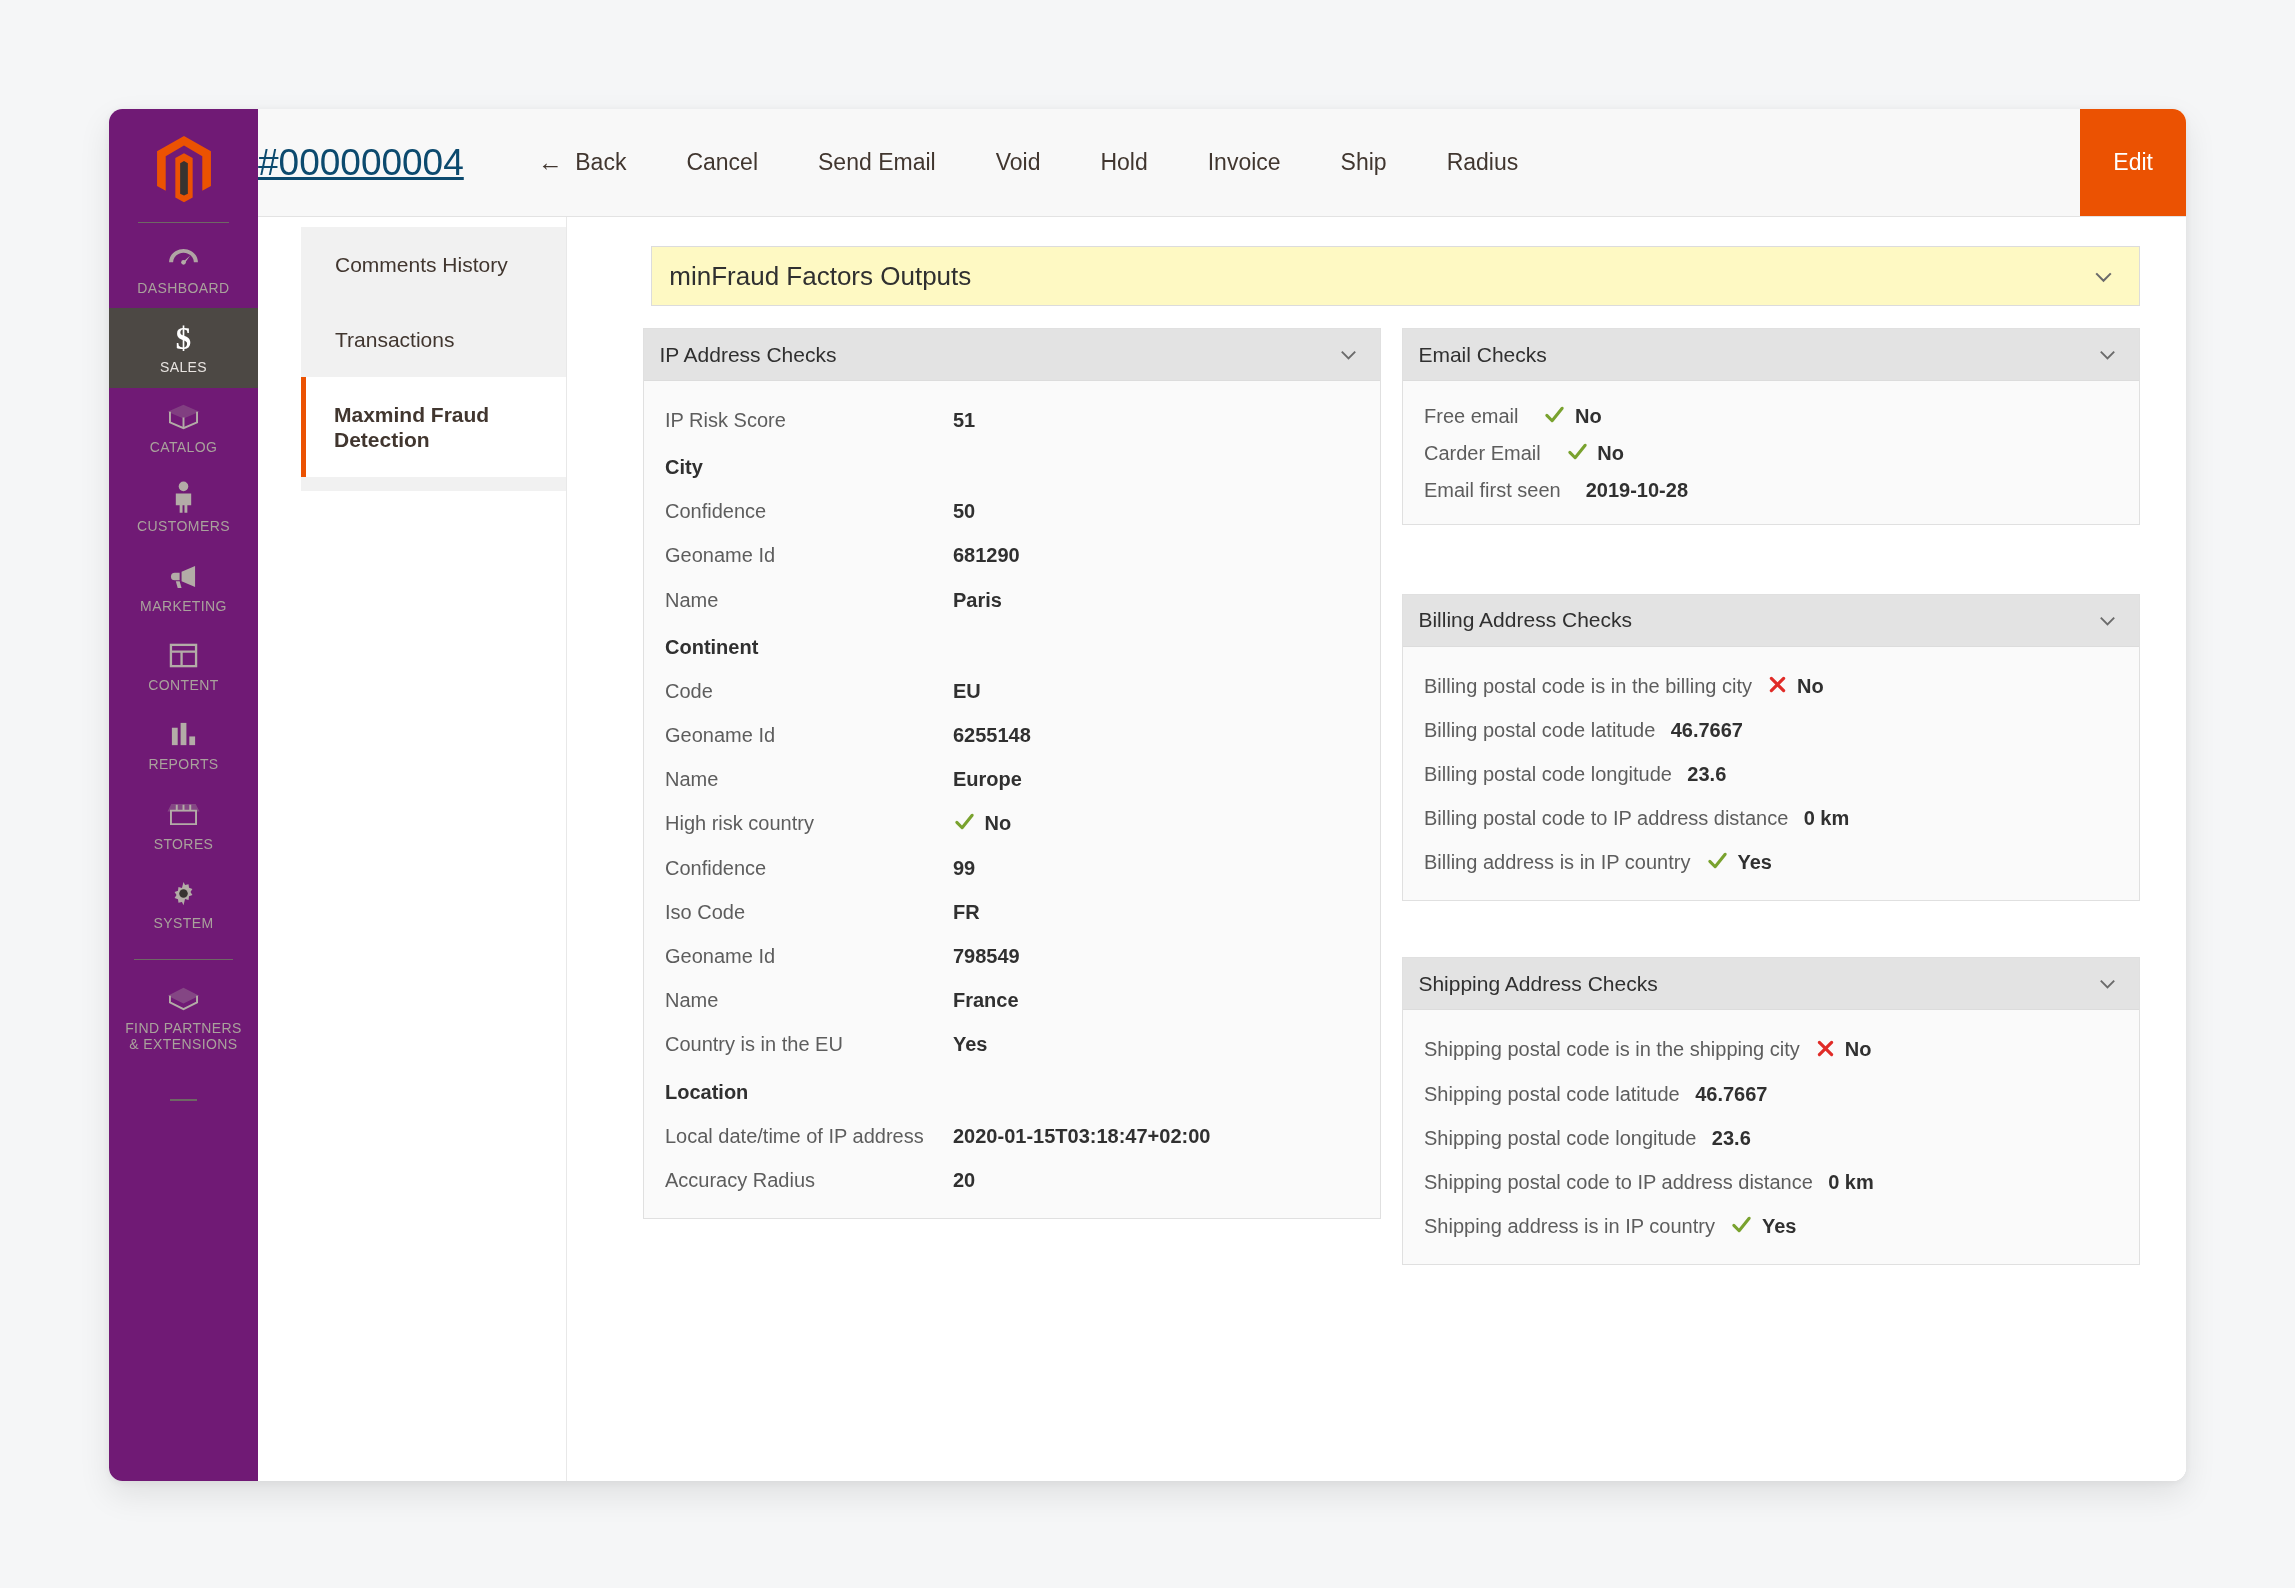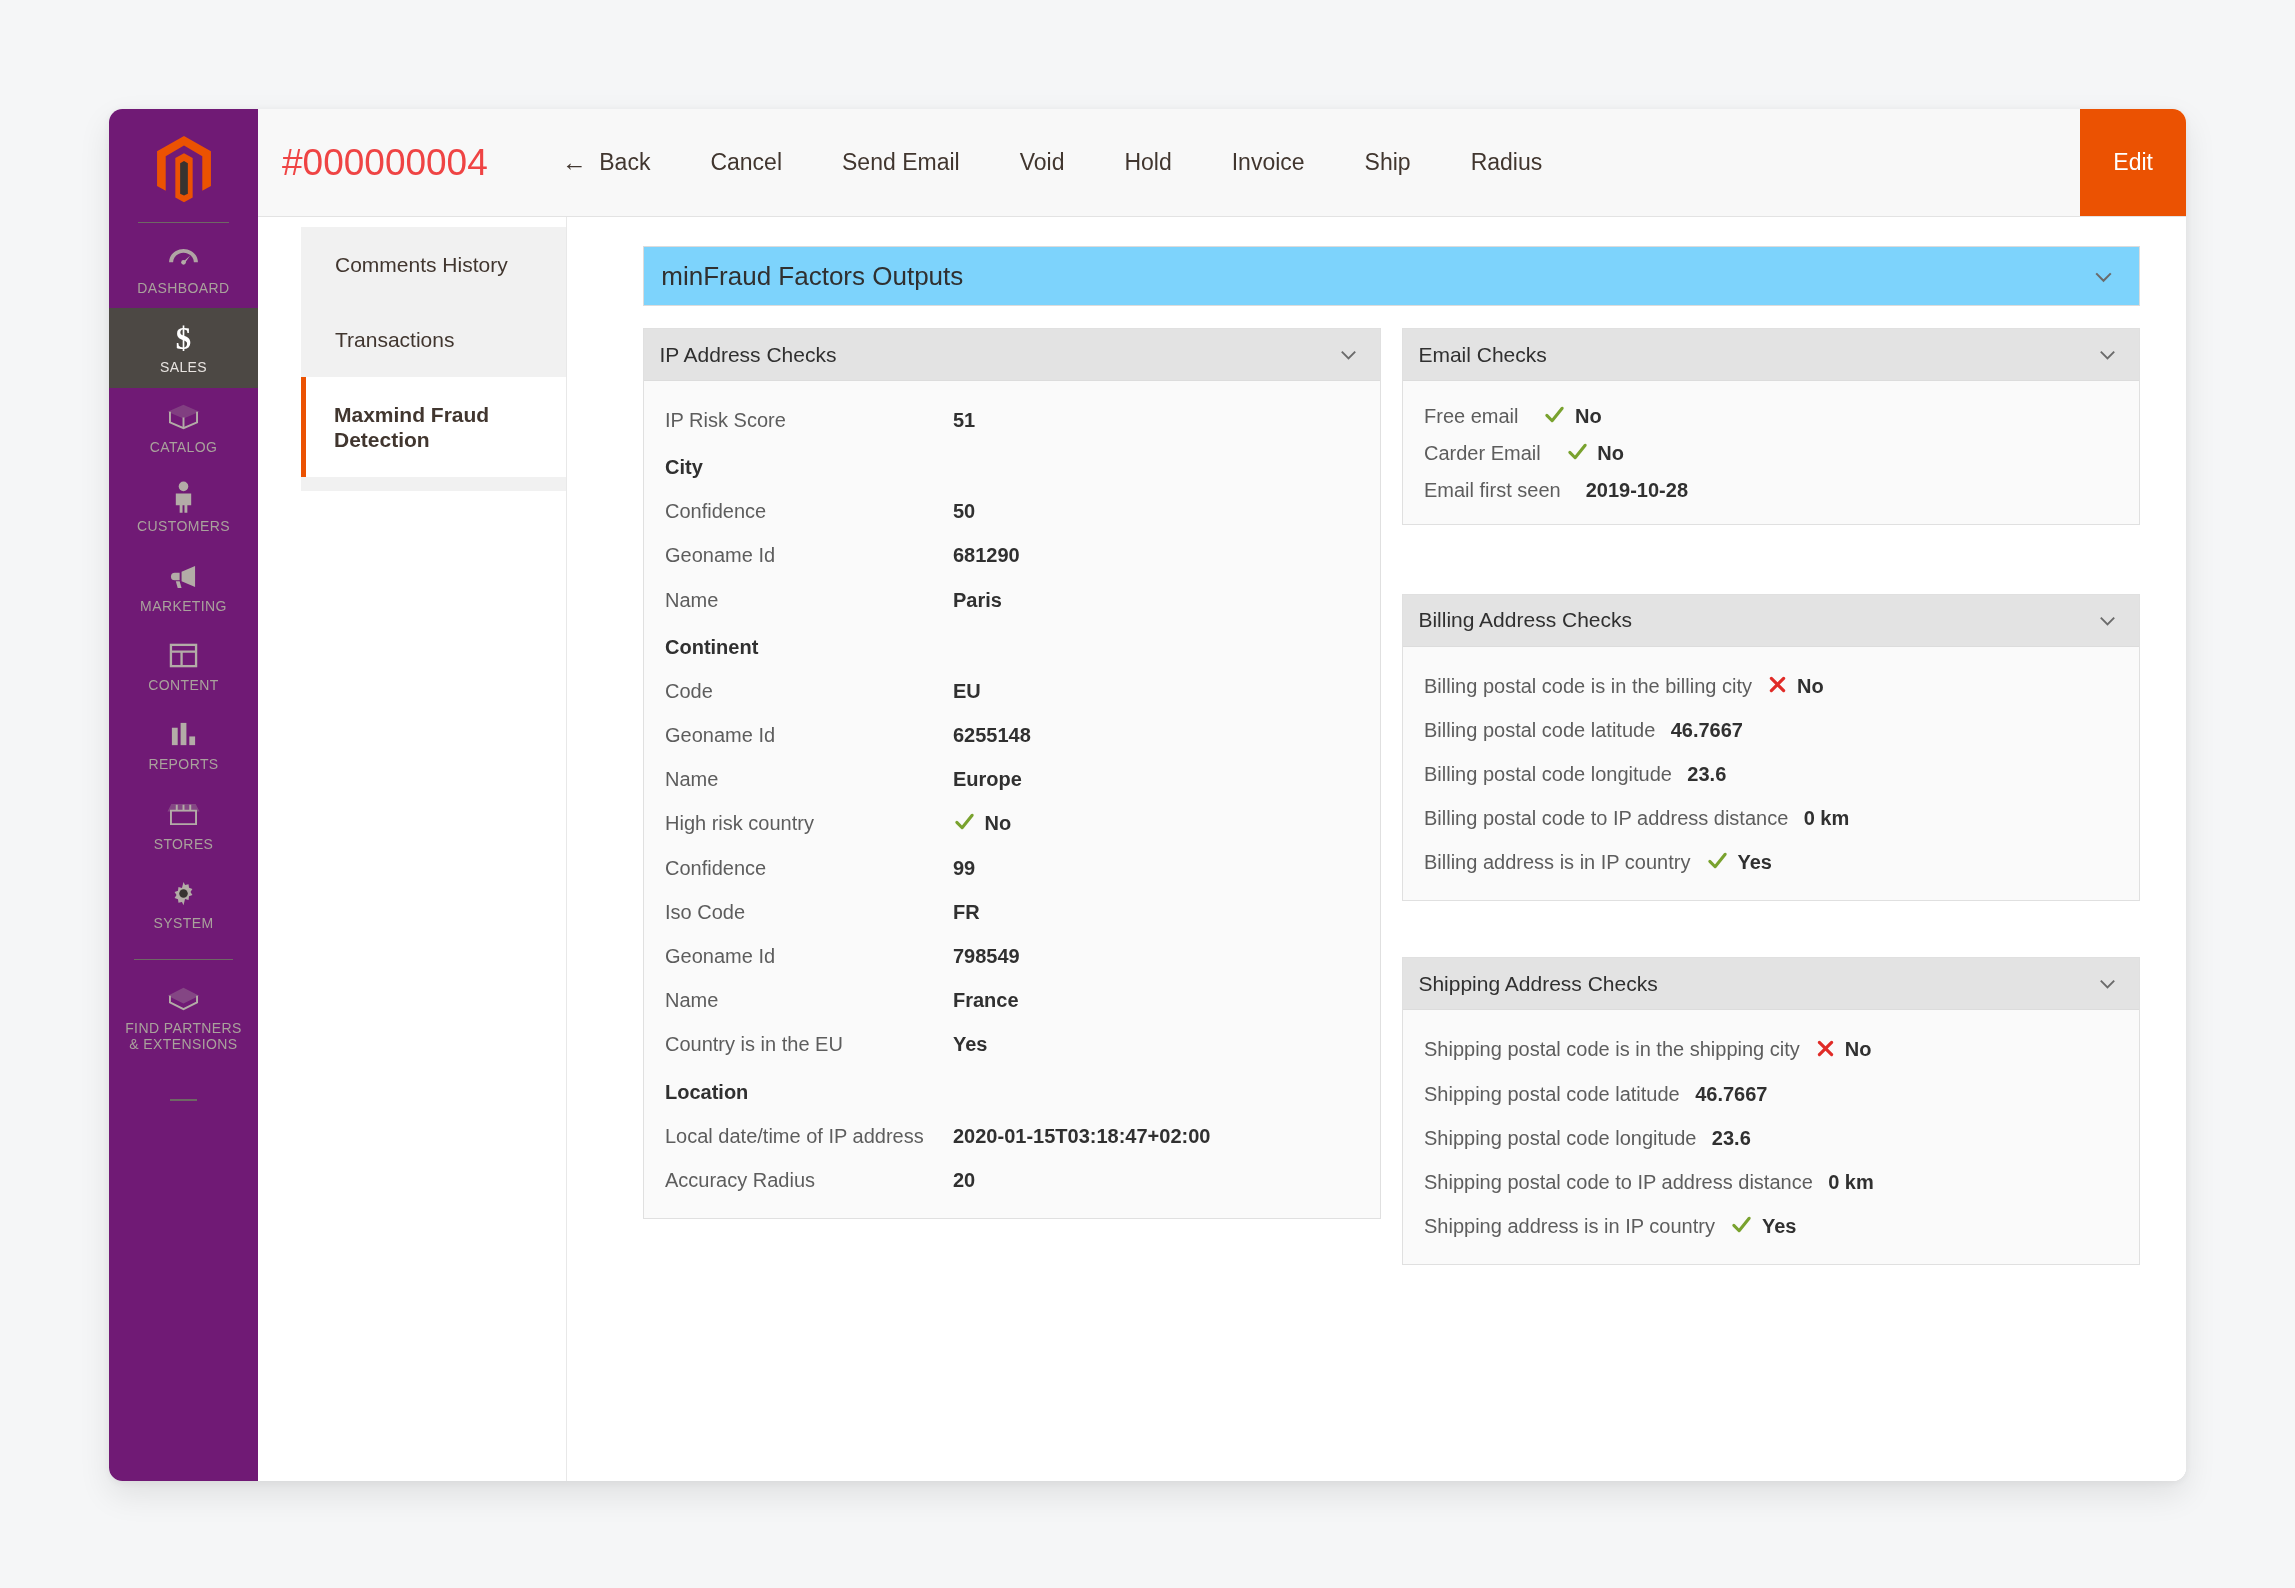--- a/index.html
+++ b/index.html
@@ -101,11 +101,11 @@
   }
   #order-id {
     font-size: 37px;
-    color: #ef4444;
+    color: #0c4a6e;
     font-weight: 400;
     align-self: center;
-    margin-left: 24px;
     white-space: nowrap;
+    text-decoration: underline;
   }
   #header-actions {
     margin-left: 44px;

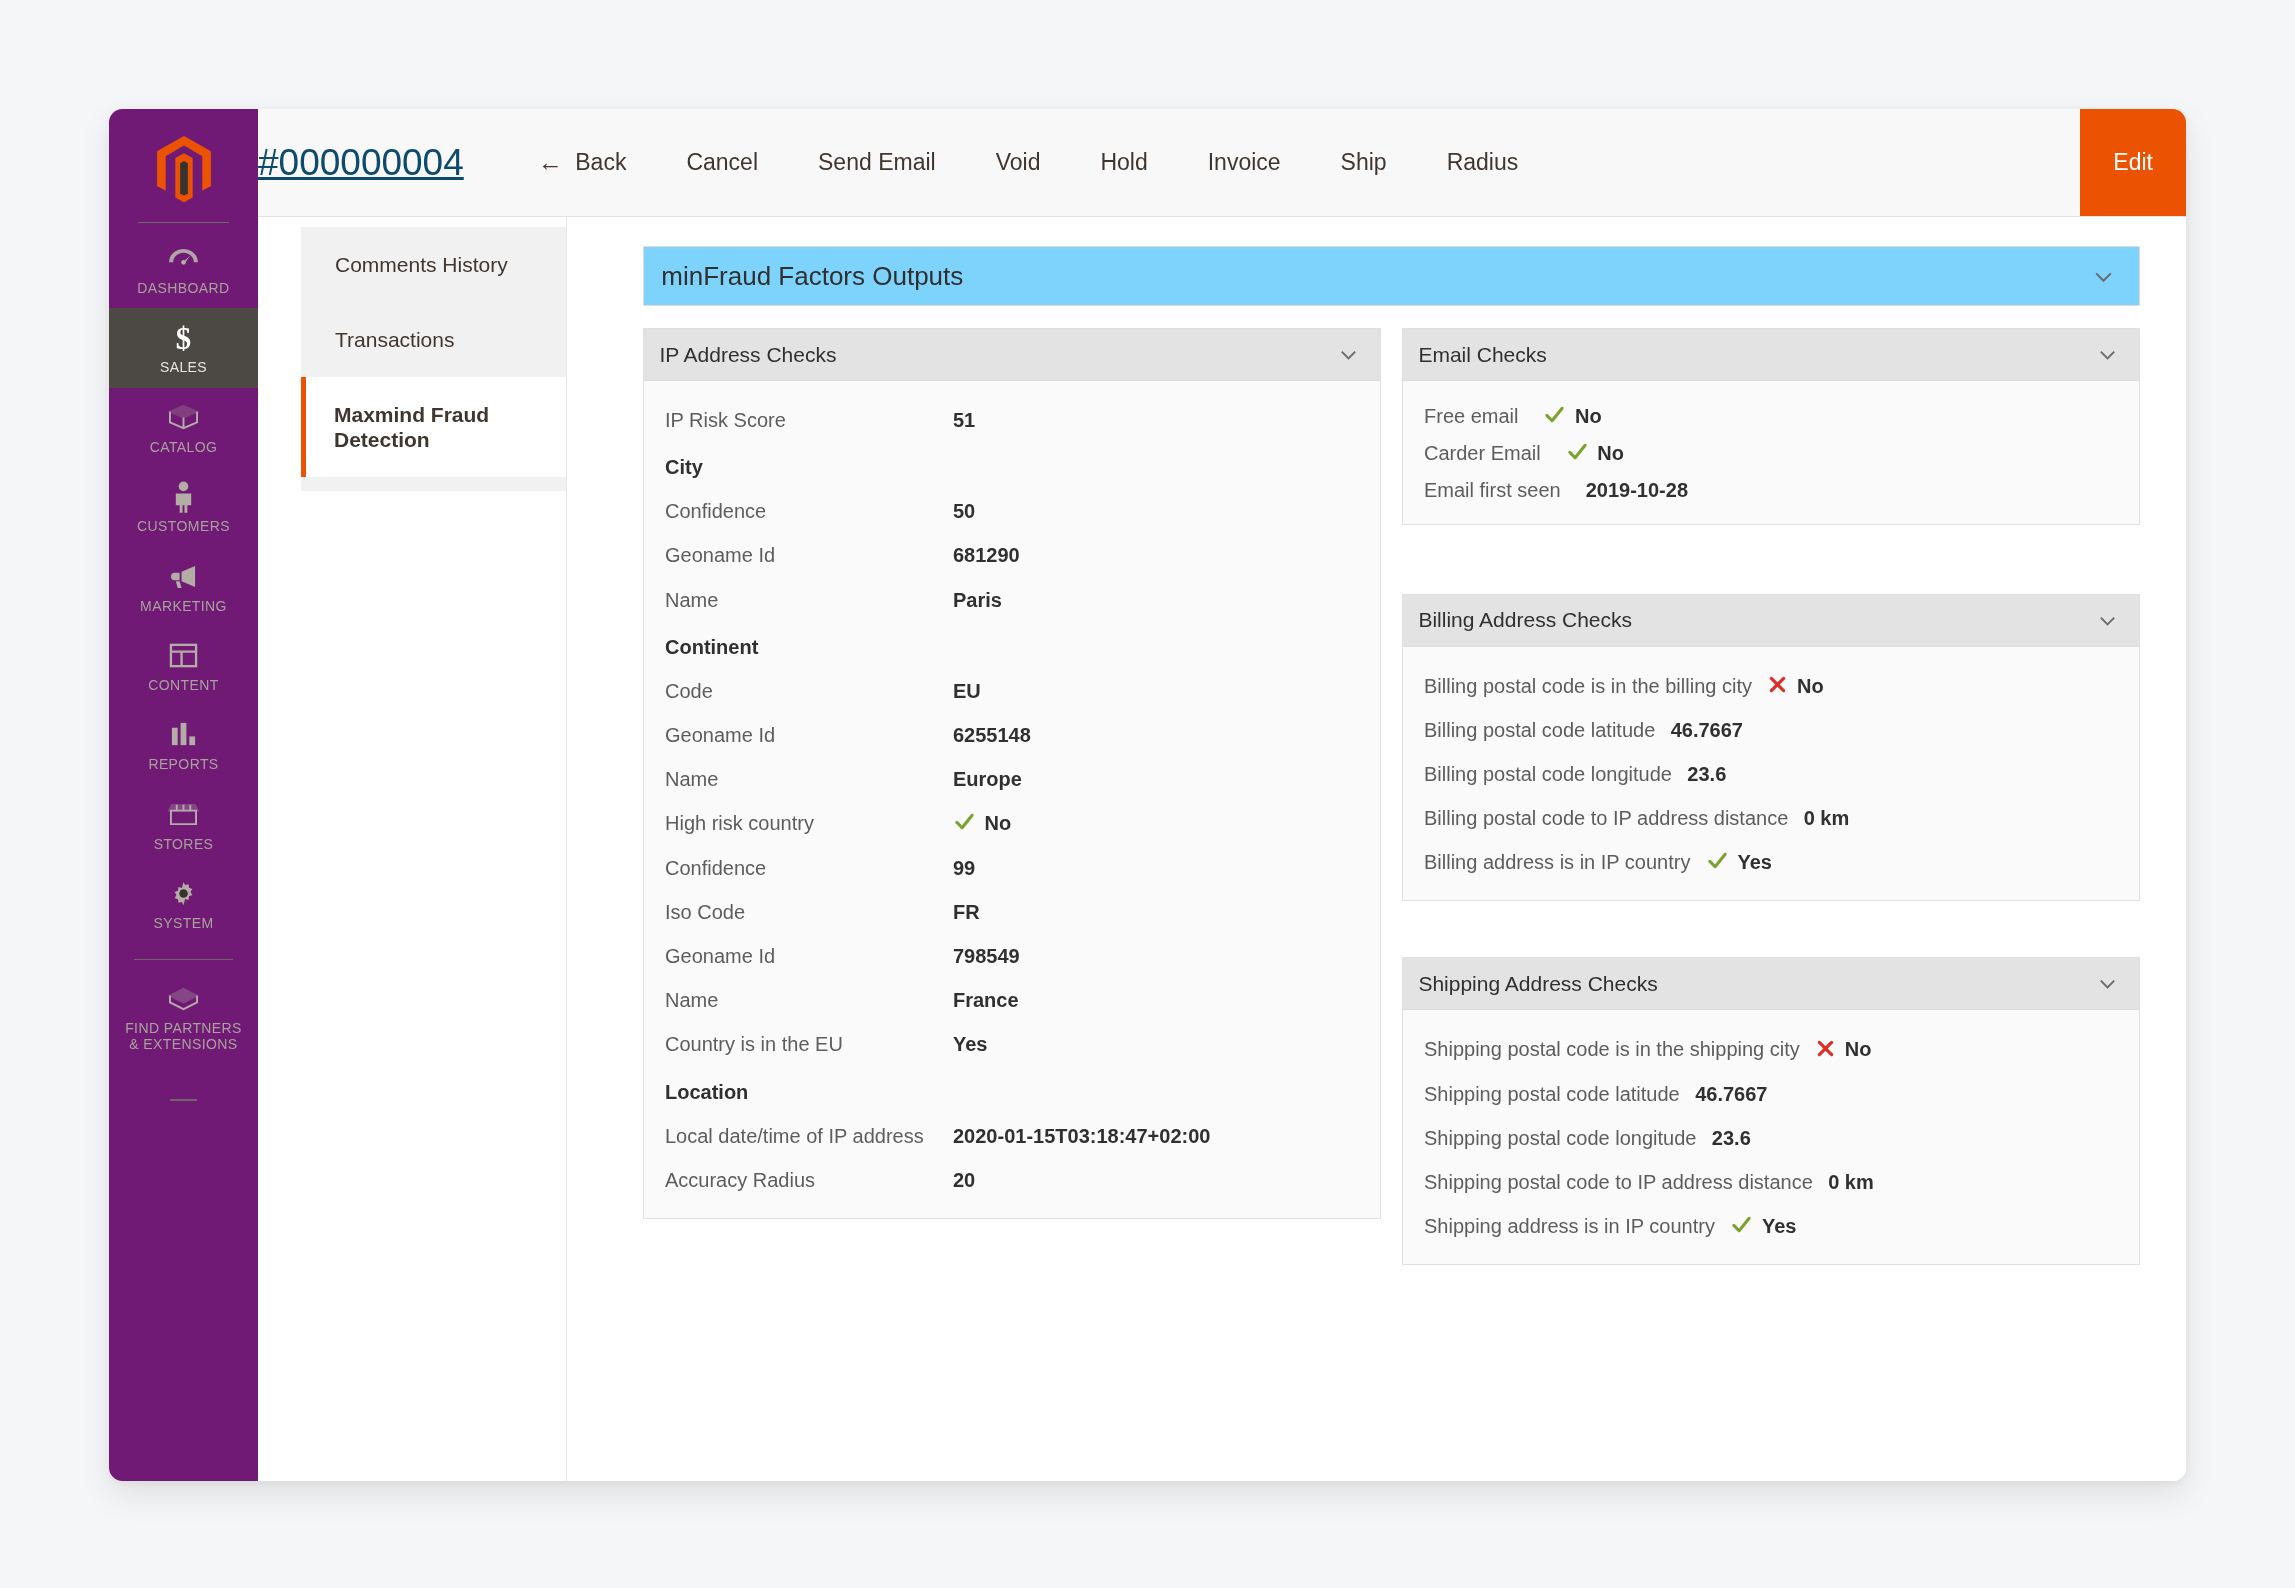--- a/index.html
+++ b/index.html
@@ -188,13 +188,14 @@
 
   
   .section-bar {
-    background: #7dd3fc;
+    background: #fef9c3;
     border: 1px solid #dcdcdc;
     height: 60px;
     display: flex;
     align-items: center;
     padding: 0 23px 0 17.3px;
     cursor: pointer;
+    margin-left: 8px;
   }
   .section-bar .title {
     font-size: 26px;

